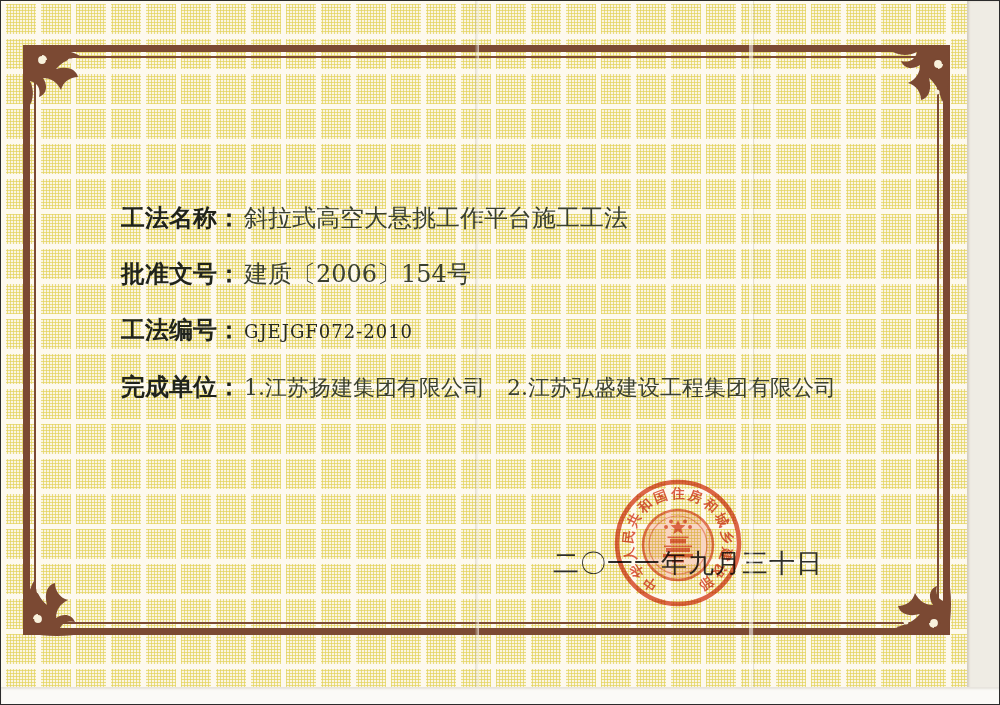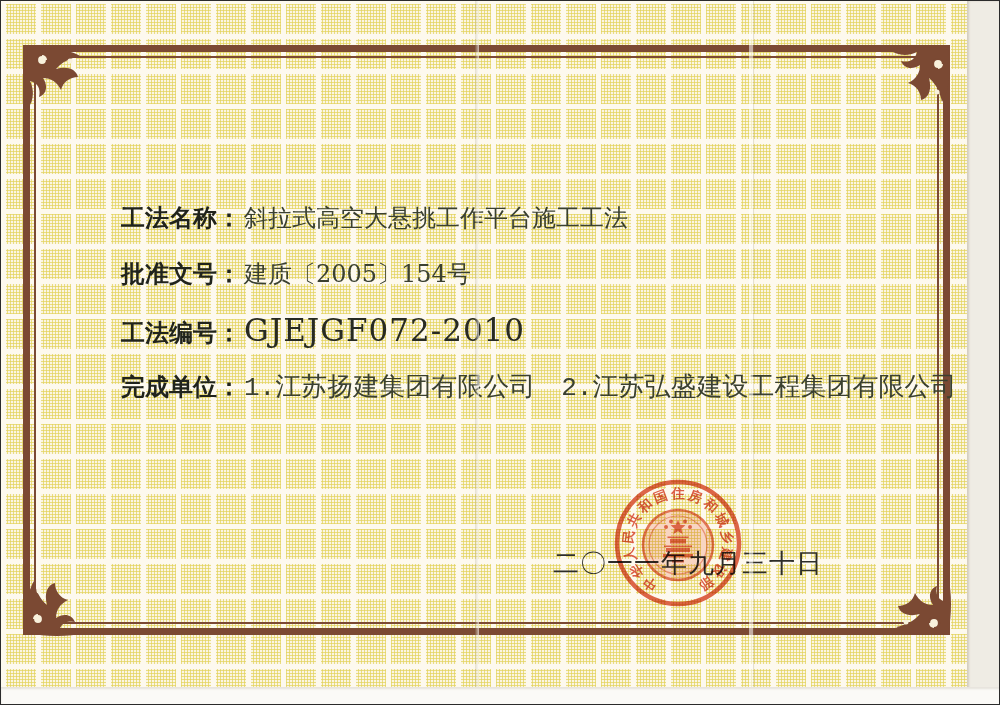--- a/index.html
+++ b/index.html
@@ -109,7 +109,7 @@
     <span class="lbl">工法名称：</span><span class="val">斜拉式高空大悬挑工作平台施工工法</span>
   </div>
   <div class="field f2">
-    <span class="lbl">批准文号：</span><span class="val">建质〔2005〕154号</span>
+    <span class="lbl">批准文号：</span><span class="val">建质〔2006〕154号</span>
   </div>
   <div class="field f3">
     <span class="lbl">工法编号：</span><span class="val">GJEJGF072-2010</span>

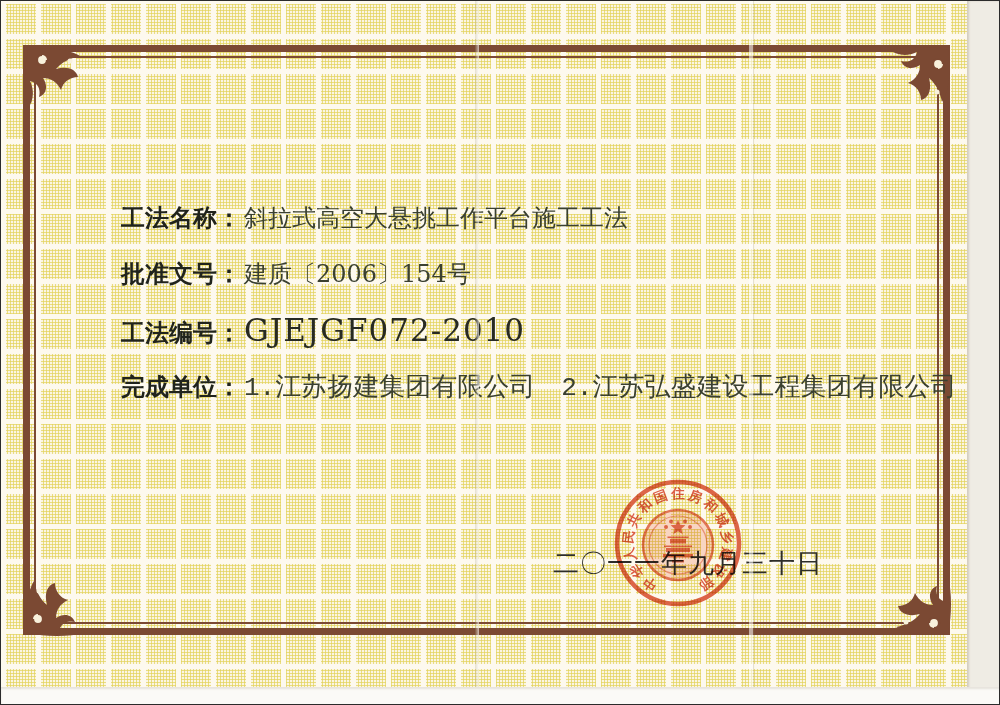--- a/index.html
+++ b/index.html
@@ -45,7 +45,7 @@
   .field .lbl{font-weight:bold;color:#20231c;}
   .field .val{margin-left:3px;}
   .f1{top:201px;} .f2{top:257px;} .f3{top:313px;} .f4{top:370px;} .f5{top:429px;}
-  .f3 .val{font-size:31px;letter-spacing:1px;color:#272a22;}
+  .f3 .val{font-size:18px;letter-spacing:1px;color:#272a22;}
   .f4 .val,.f5 .val{font-size:26px;font-family:Liberation Mono, monospace;}
   .date{
     position:absolute;left:552px;top:545px;

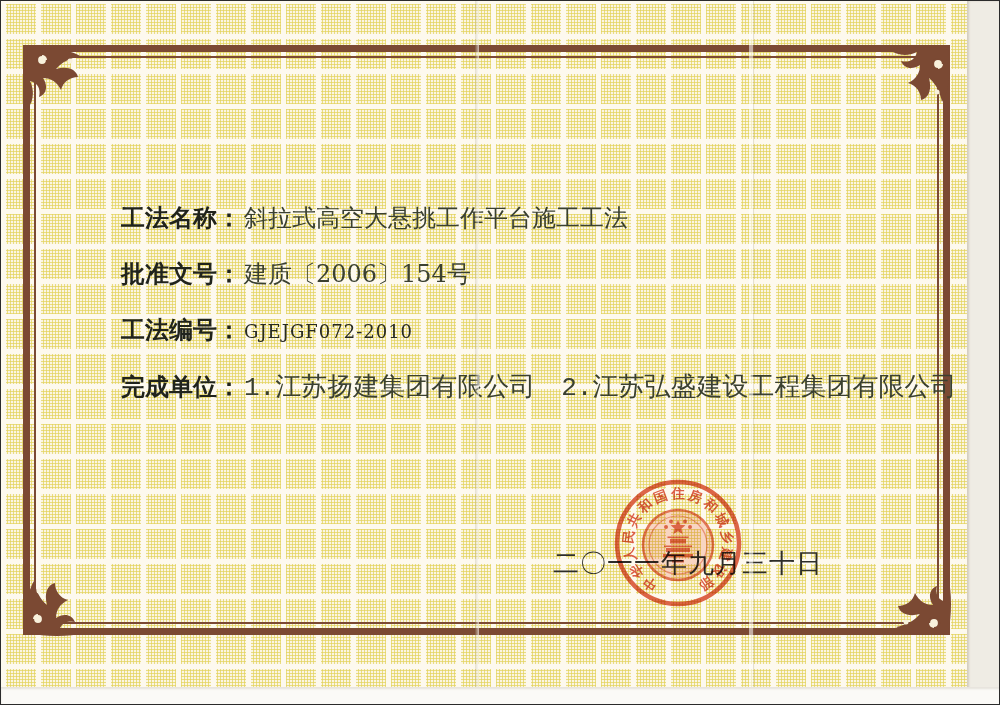--- a/index.html
+++ b/index.html
@@ -46,7 +46,7 @@
   .field .val{margin-left:3px;}
   .f1{top:201px;} .f2{top:257px;} .f3{top:313px;} .f4{top:370px;} .f5{top:429px;}
   .f3 .val{font-size:18px;letter-spacing:1px;color:#272a22;}
-  .f4 .val,.f5 .val{font-size:26px;font-family:Liberation Mono, monospace;}
+  .f4 .val,.f5 .val{font-size:22px;}
   .date{
     position:absolute;left:552px;top:545px;
     font-size:26px;letter-spacing:1px;color:#2d2d28;white-space:nowrap;

